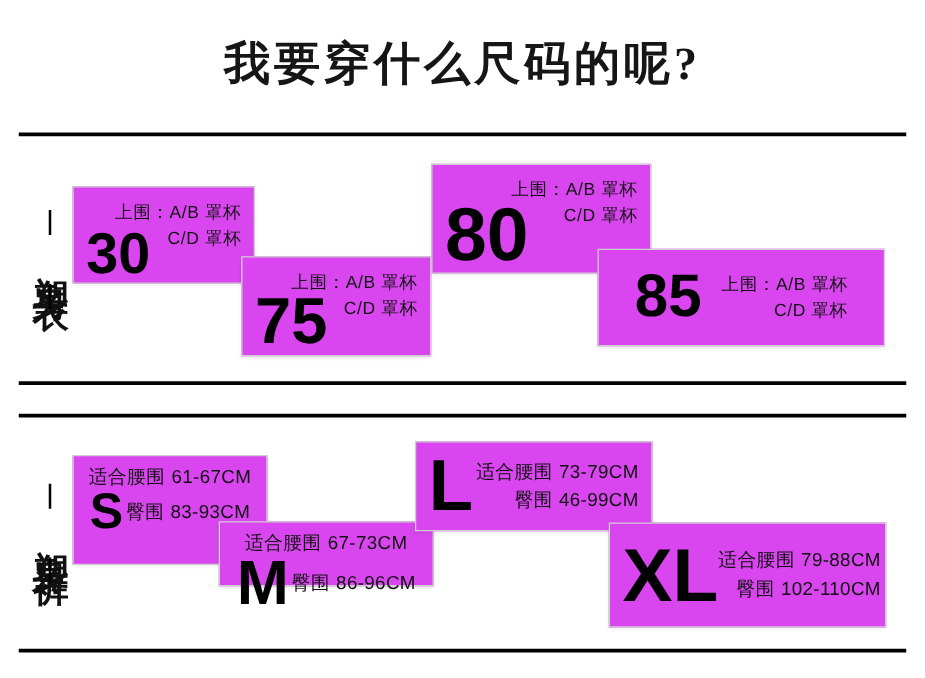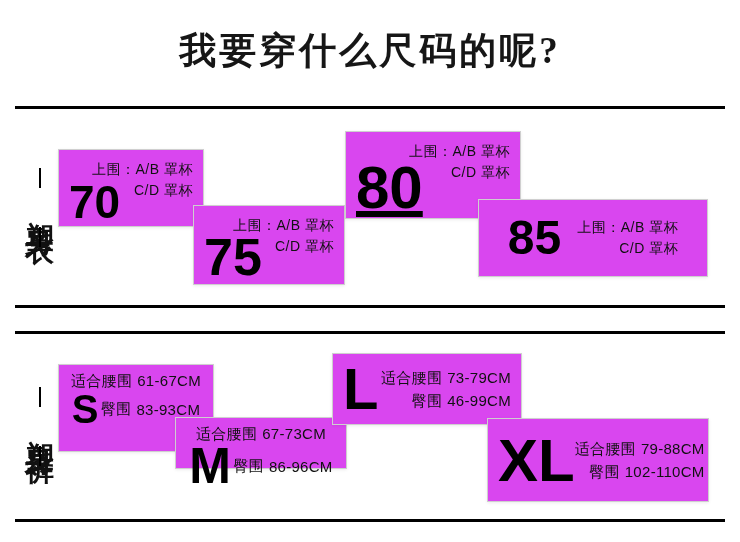--- a/index.html
+++ b/index.html
@@ -143,7 +143,7 @@
         <div>上围：A/B 罩杯</div>
         <div>C/D 罩杯</div>
       </div>
-      <div class="big-num">70</div>
+      <div class="big-num">30</div>
     </div>
 
     <div class="card card-b75">

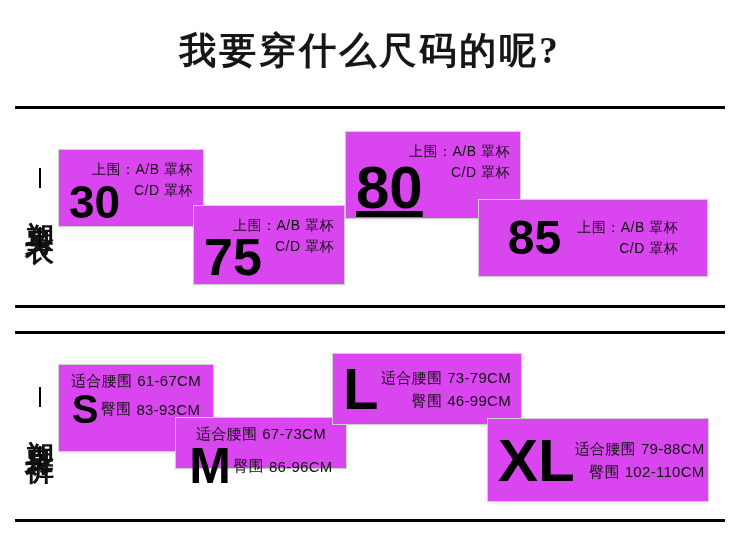--- a/index.html
+++ b/index.html
@@ -94,7 +94,7 @@
   .card-b75 { left: 178px; top: 96px; width: 152px; height: 80px; }
   .card-b75 .big-num { font-size: 52px; }
   .card-b80 { left: 330px; top: 22px; width: 176px; height: 88px; }
-  .card-b80 .big-num { font-size: 60px; text-decoration: underline; }
+  .card-b80 .big-num { font-size: 60px; }
   .card-b85 {
     left: 463px; top: 90px; width: 230px; height: 78px;
     display: flex; align-items: center; justify-content: center; gap: 16px;

